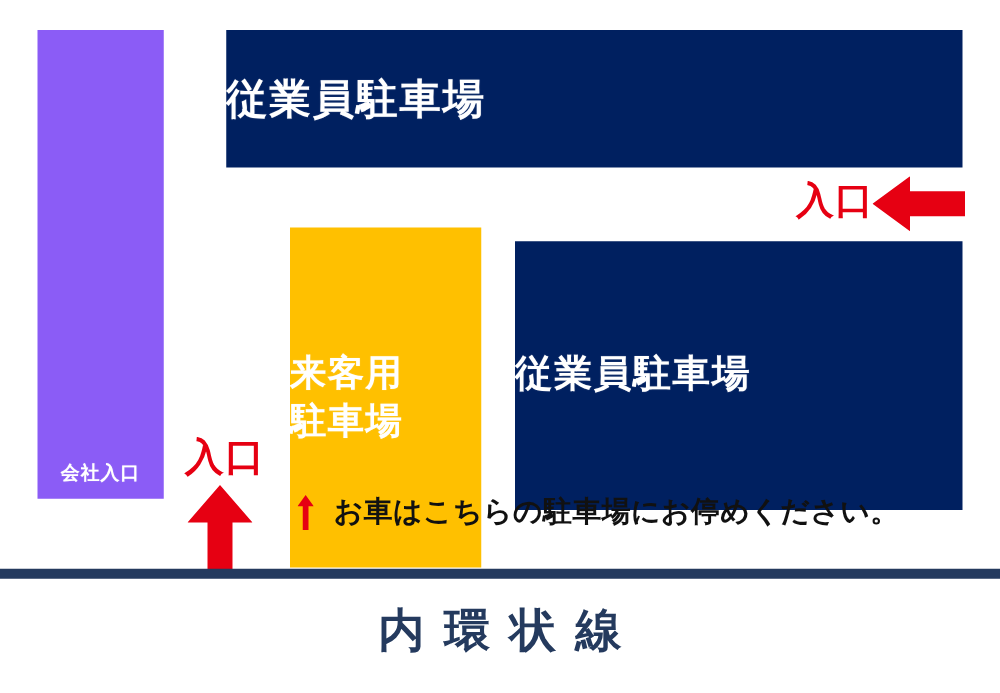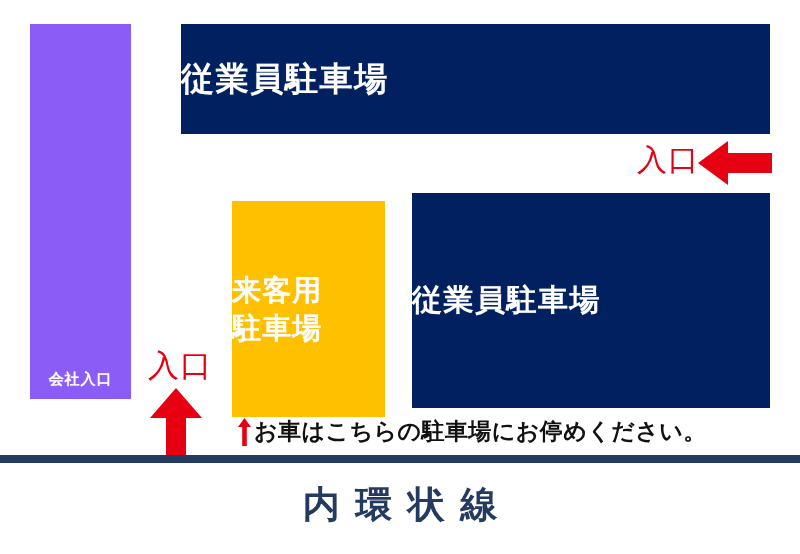--- a/index.html
+++ b/index.html
@@ -97,7 +97,7 @@
   .entrance-label {
     position: absolute;
     color: #E60012;
-    font-weight: normal;
+    font-weight: bold;
     letter-spacing: 0.04em;
     white-space: nowrap;
   }

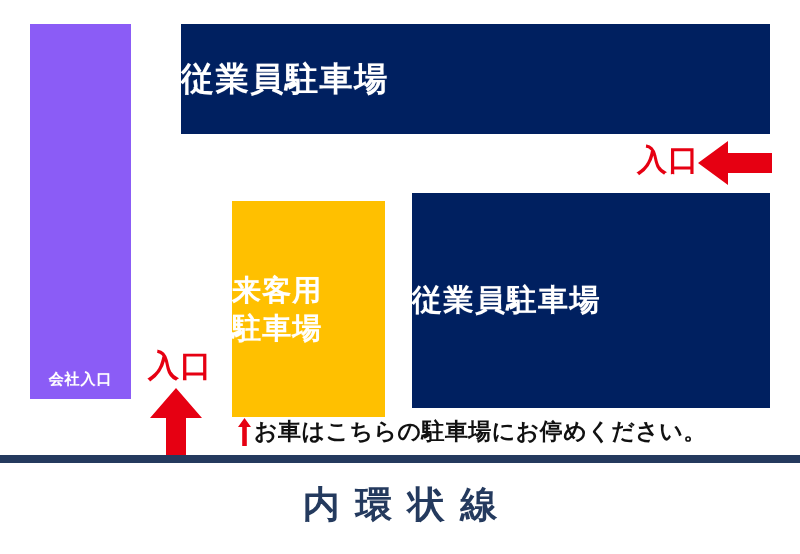--- a/index.html
+++ b/index.html
@@ -69,9 +69,9 @@
   
   #lot-visitor {
     left: 232px;
-    top: 201px;
+    top: 182px;
     width: 153px;
-    height: 216px;
+    height: 272px;
     background: #FFC000;
   }
   #lot-visitor .block-label {

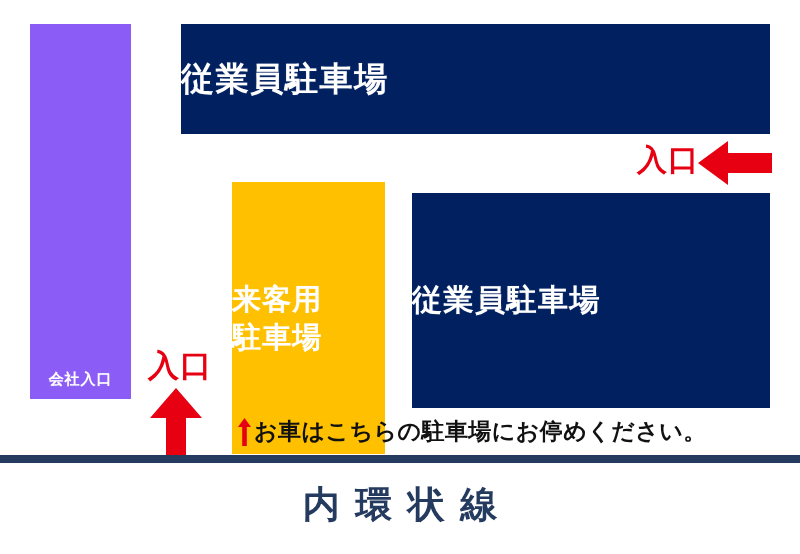--- a/index.html
+++ b/index.html
@@ -132,10 +132,10 @@
   #notice {
     position: absolute;
     left: 238px;
-    top: 416px;
+    top: 394px;
     display: flex;
     align-items: center;
-    gap: 3px;
+    gap: 16px;
     white-space: nowrap;
   }
   #notice-arrow {

